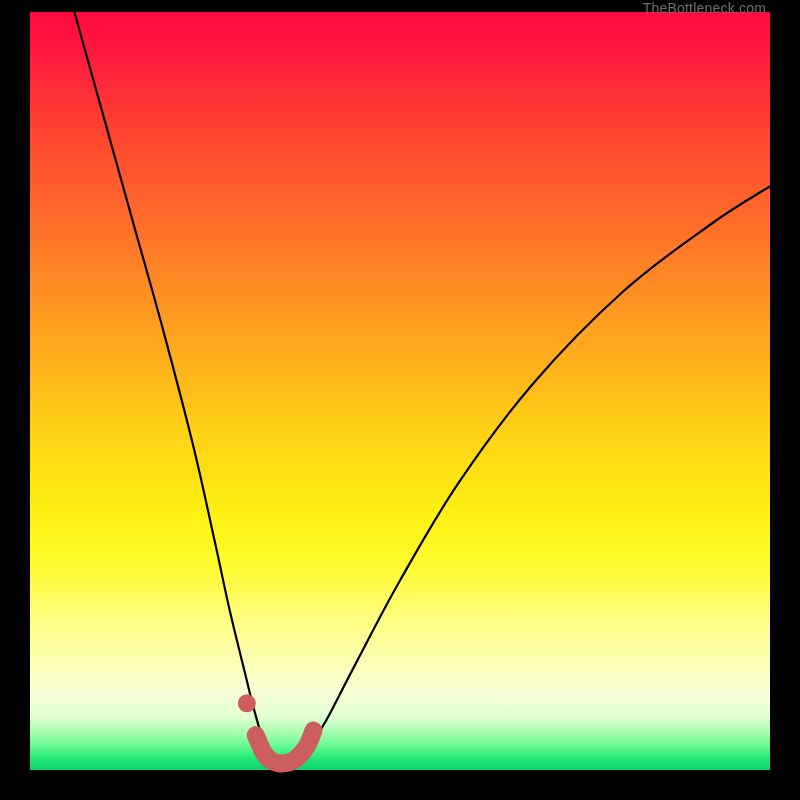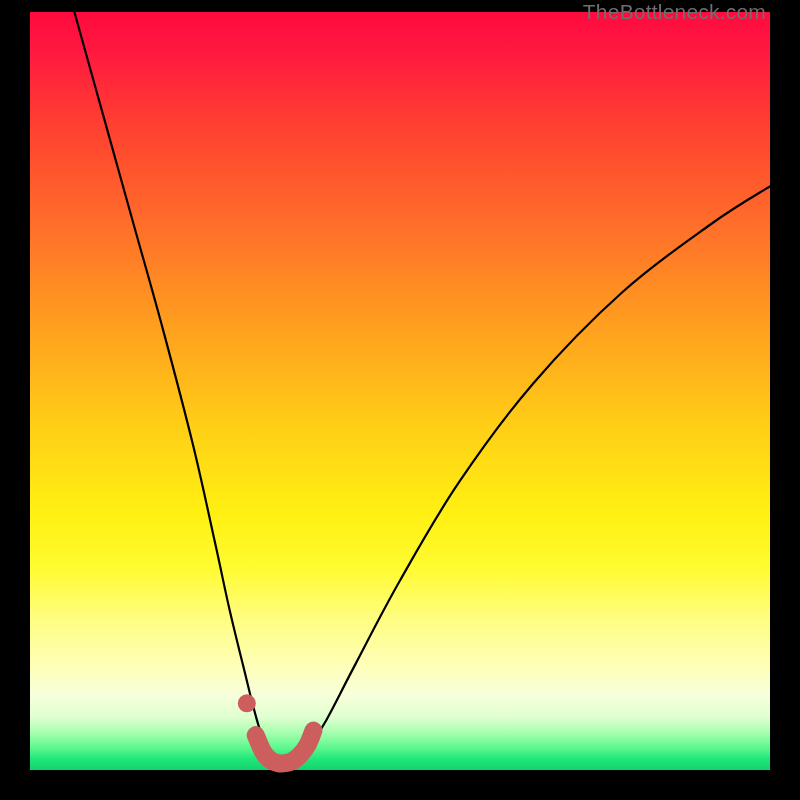--- a/index.html
+++ b/index.html
@@ -41,7 +41,7 @@
     top: 0px;
     right: 34px;
     color: #6f6f6f;
-    font-size: 21px;
+    font-size: 14px;
     font-weight: 500;
     letter-spacing: 0.2px;
     z-index: 5;

